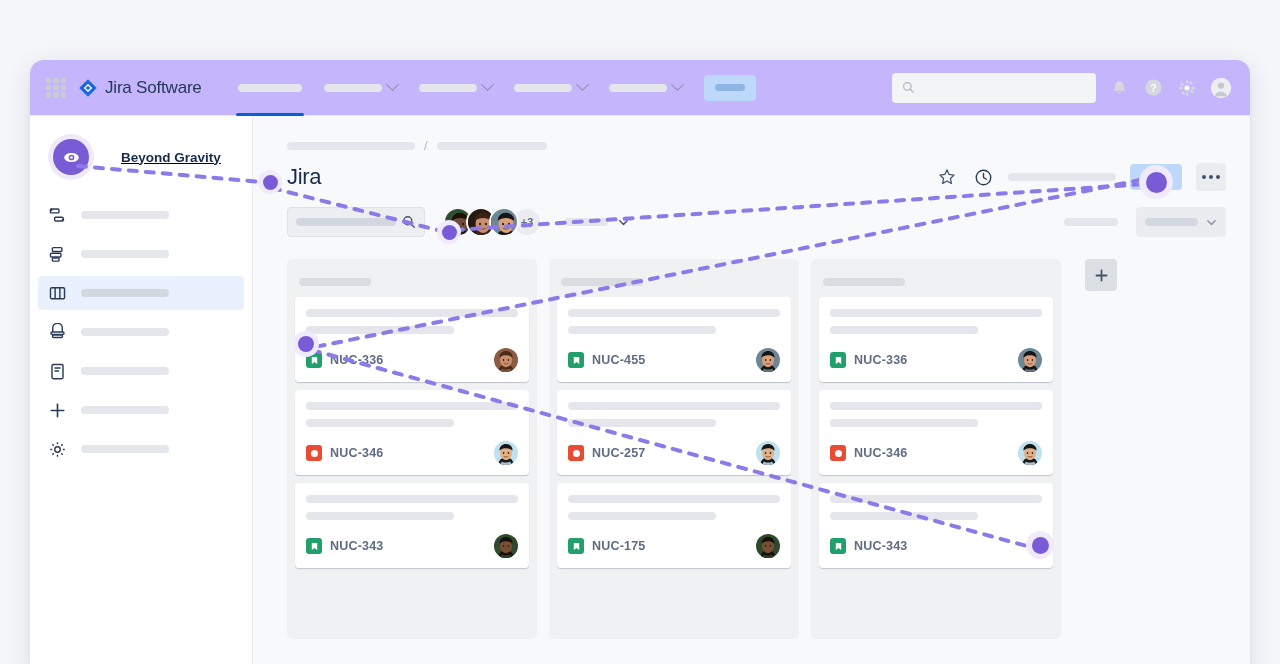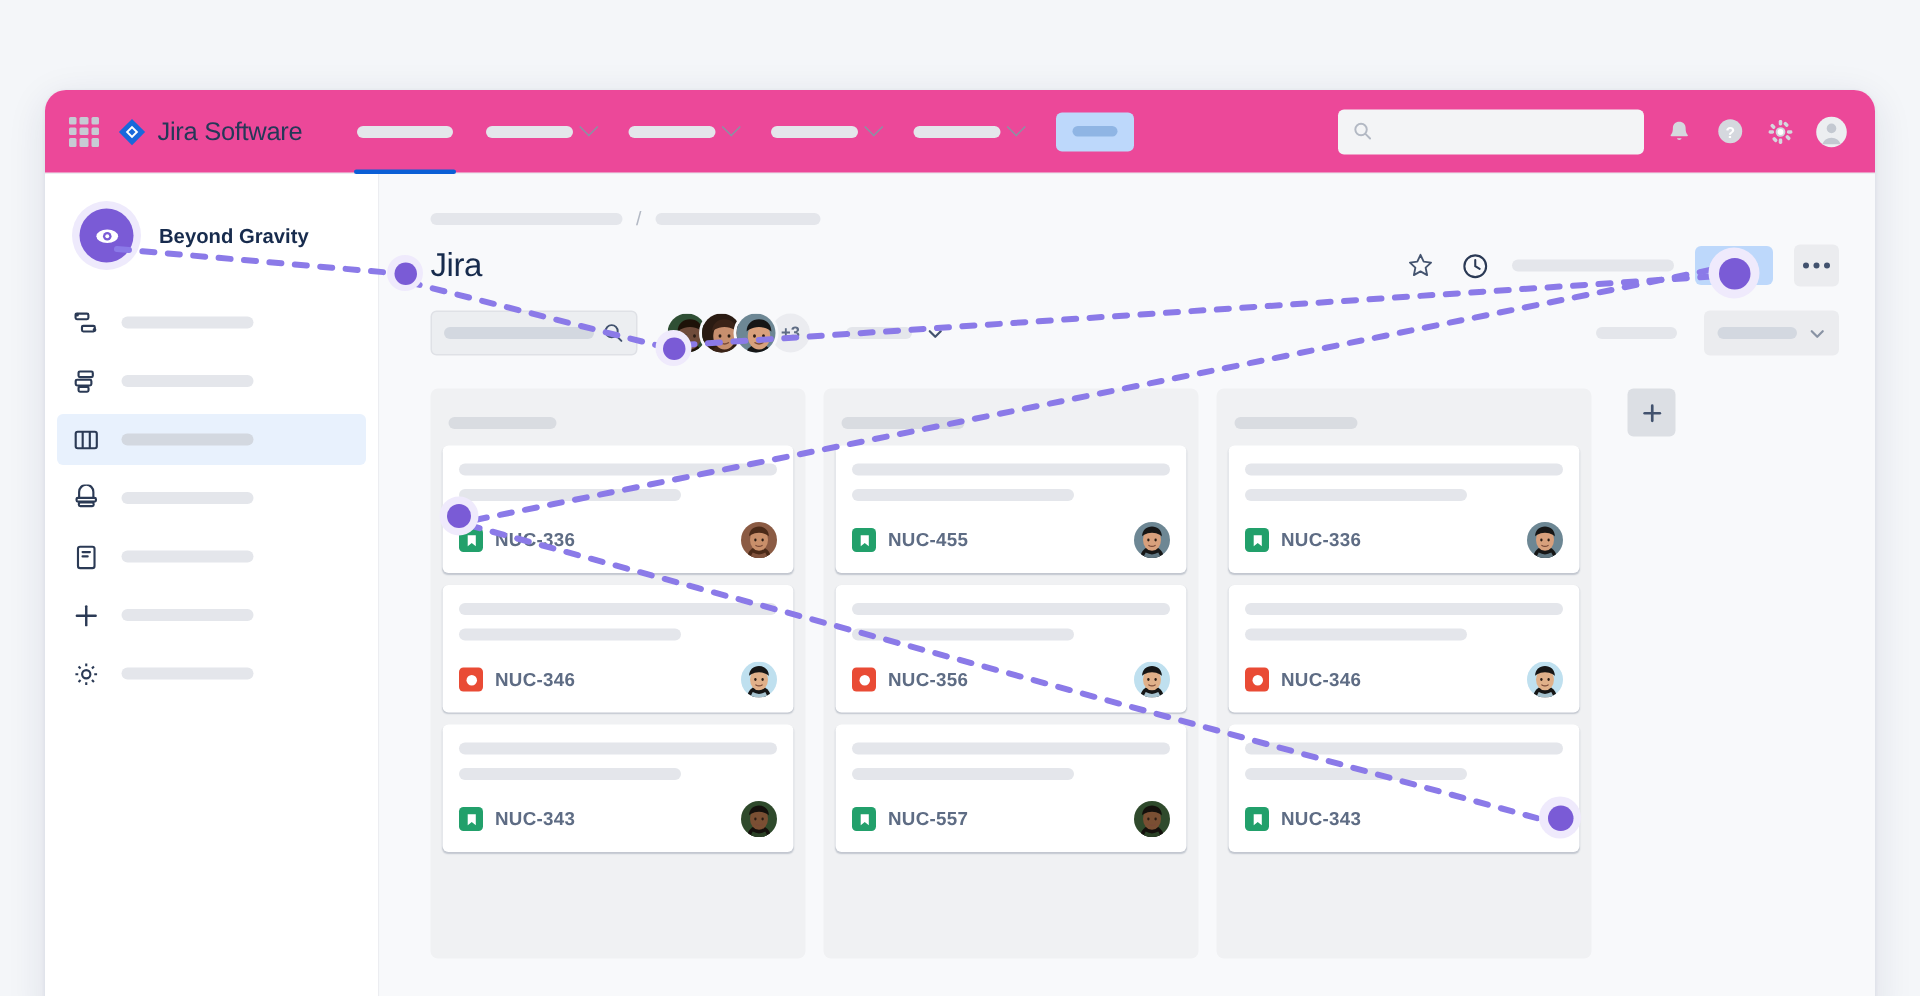--- a/index.html
+++ b/index.html
@@ -27,7 +27,7 @@
     display: flex; align-items: center;
     padding: 0 18px 0 16px;
     border-bottom: 1px solid #ecedf1;
-    background: #ec4899;
+    background: #c4b5fd;
     position: relative;
   }
   .grid-icon { width: 20px; height: 20px; display: grid;

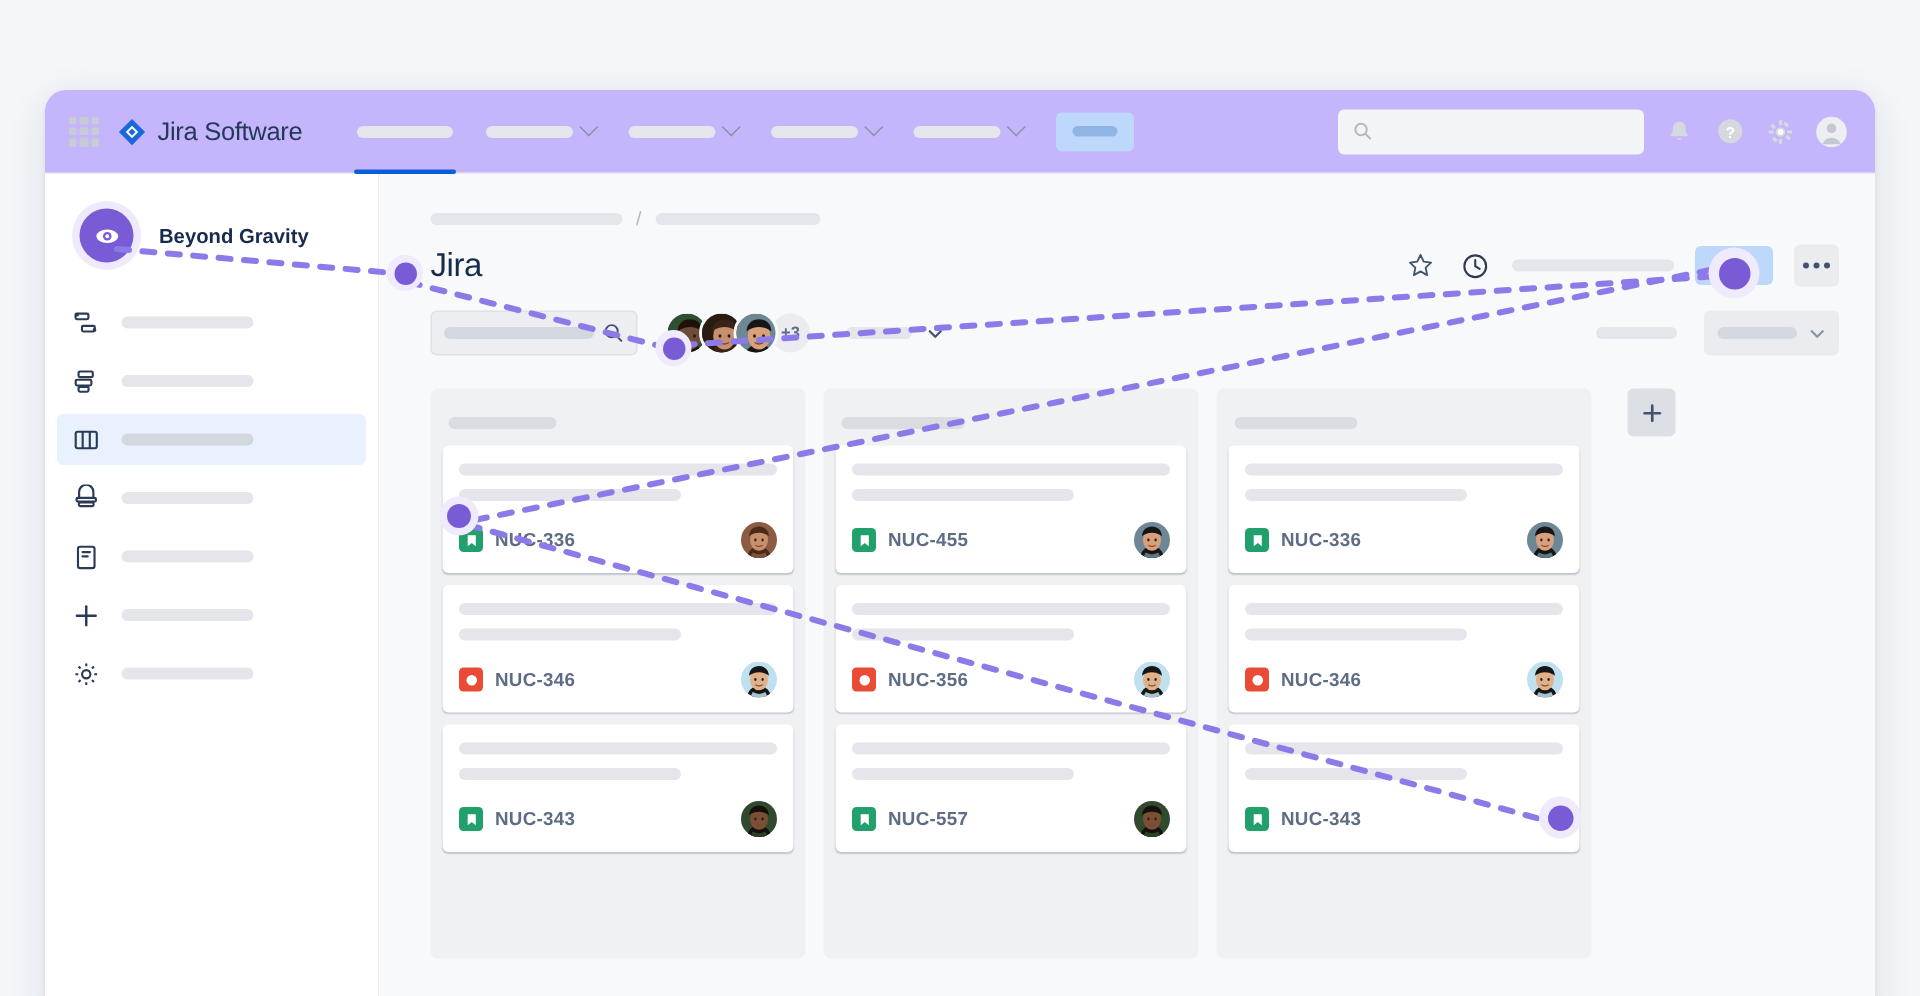--- a/index.html
+++ b/index.html
@@ -64,8 +64,8 @@
   
   #sidebar { width: 223px; background: #fff; border-right: 1px solid #ecedf1;
     padding-top: 18px; flex: 0 0 223px; position: relative; }
-  .proj-head { display: flex; align-items: center; gap: 12px; padding: 0 16px 0 18px;
-    height: 46px; }
+  .proj-head { display: flex; align-items: center; gap: 27px; padding: 0 16px 0 18px;
+    height: 46px; text-decoration: underline; }
   .proj-avatar-wrap { width: 46px; height: 46px; border-radius: 50%;
     background: #eeeafc; display: flex; align-items: center; justify-content: center; flex: 0 0 46px; }
   .proj-avatar { width: 36px; height: 36px; border-radius: 50%; background: #7a5bd6;

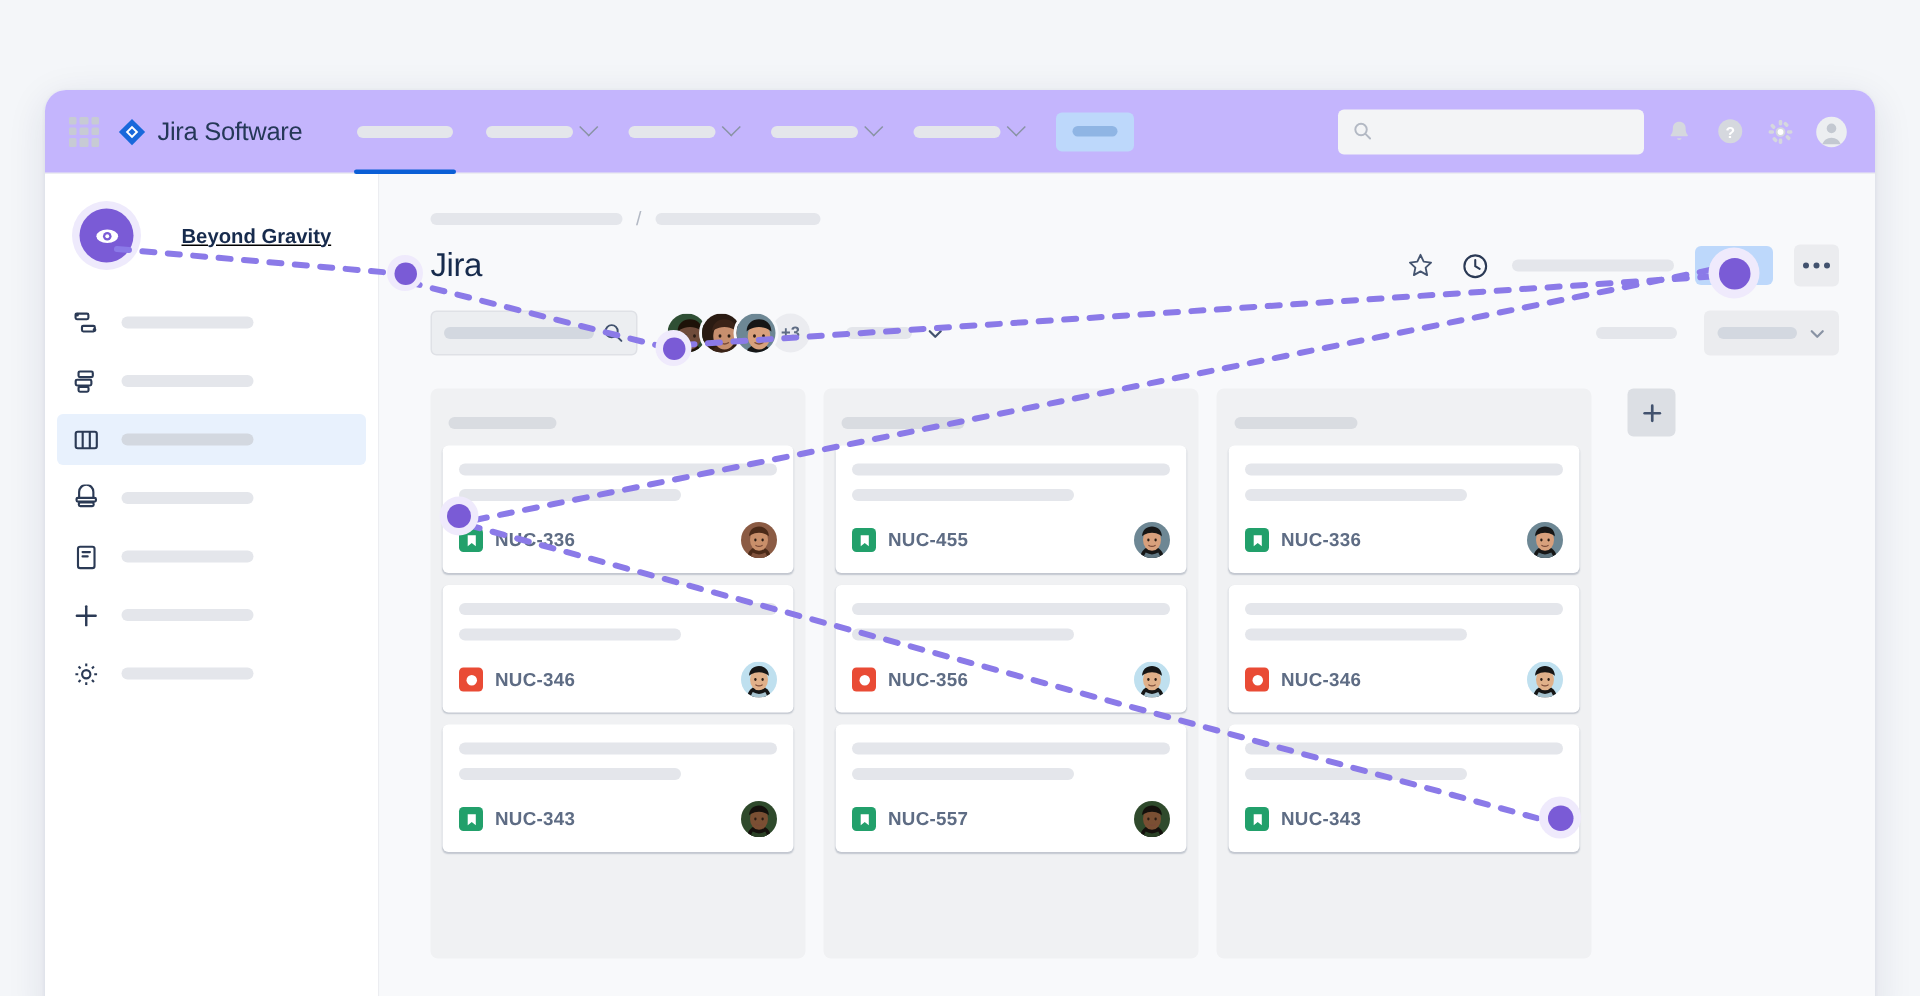--- a/index.html
+++ b/index.html
@@ -546,7 +546,7 @@
                 <span class="type-ico type-bug">
                   <span class="bug-dot"></span>
                 </span>
-                <span class="key">NUC-356</span>
+                <span class="key">NUC-257</span>
                 <span class="card-av"><svg width="24" height="24" viewBox="0 0 40 40">
                     <rect width="40" height="40" fill="#bfe0ef"></rect>
                     <ellipse cx="20" cy="40" rx="13" ry="13" fill="#161616"></ellipse>

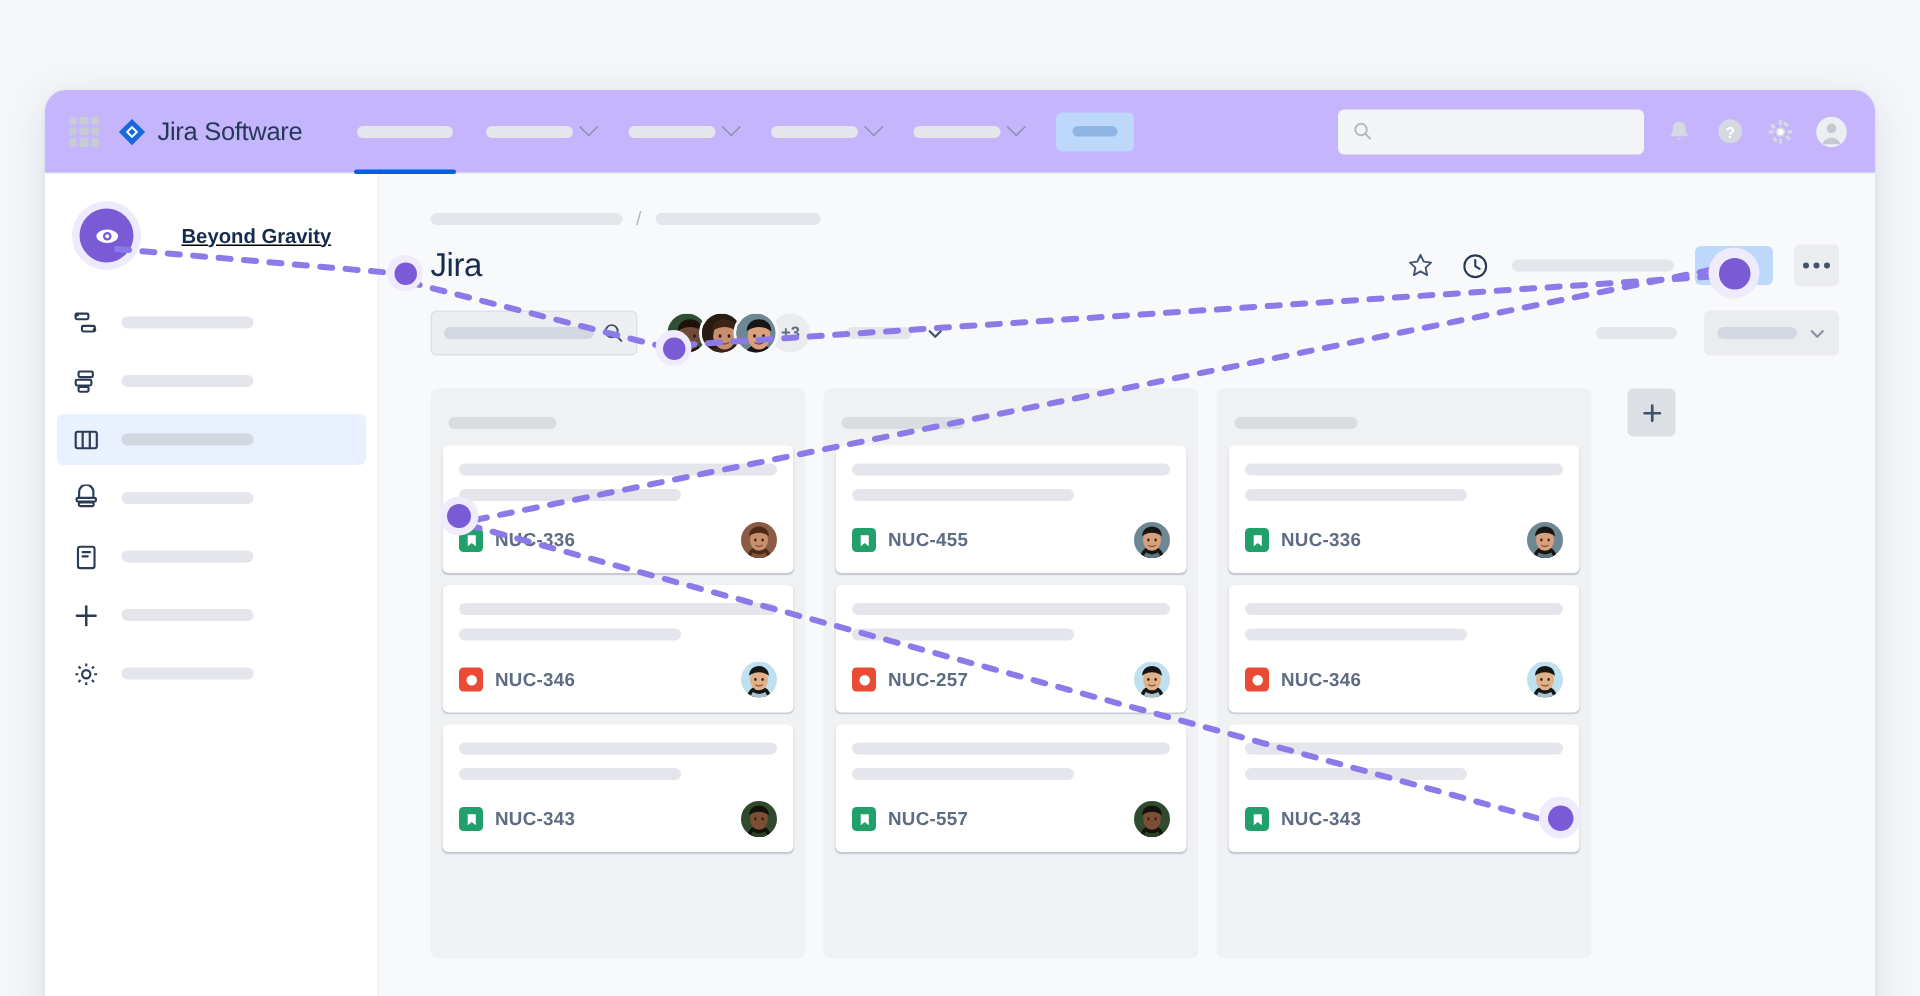--- a/index.html
+++ b/index.html
@@ -568,7 +568,7 @@
                     <path d="M2 1h6v8L5 6.7 2 9z" fill="#fff"></path>
                   </svg>
                 </span>
-                <span class="key">NUC-557</span>
+                <span class="key">NUC-175</span>
                 <span class="card-av"><svg width="24" height="24" viewBox="0 0 40 40">
                     <rect width="40" height="40" fill="#2f4a2c"></rect>
                     <ellipse cx="20" cy="40" rx="13" ry="13" fill="#14100c"></ellipse>

